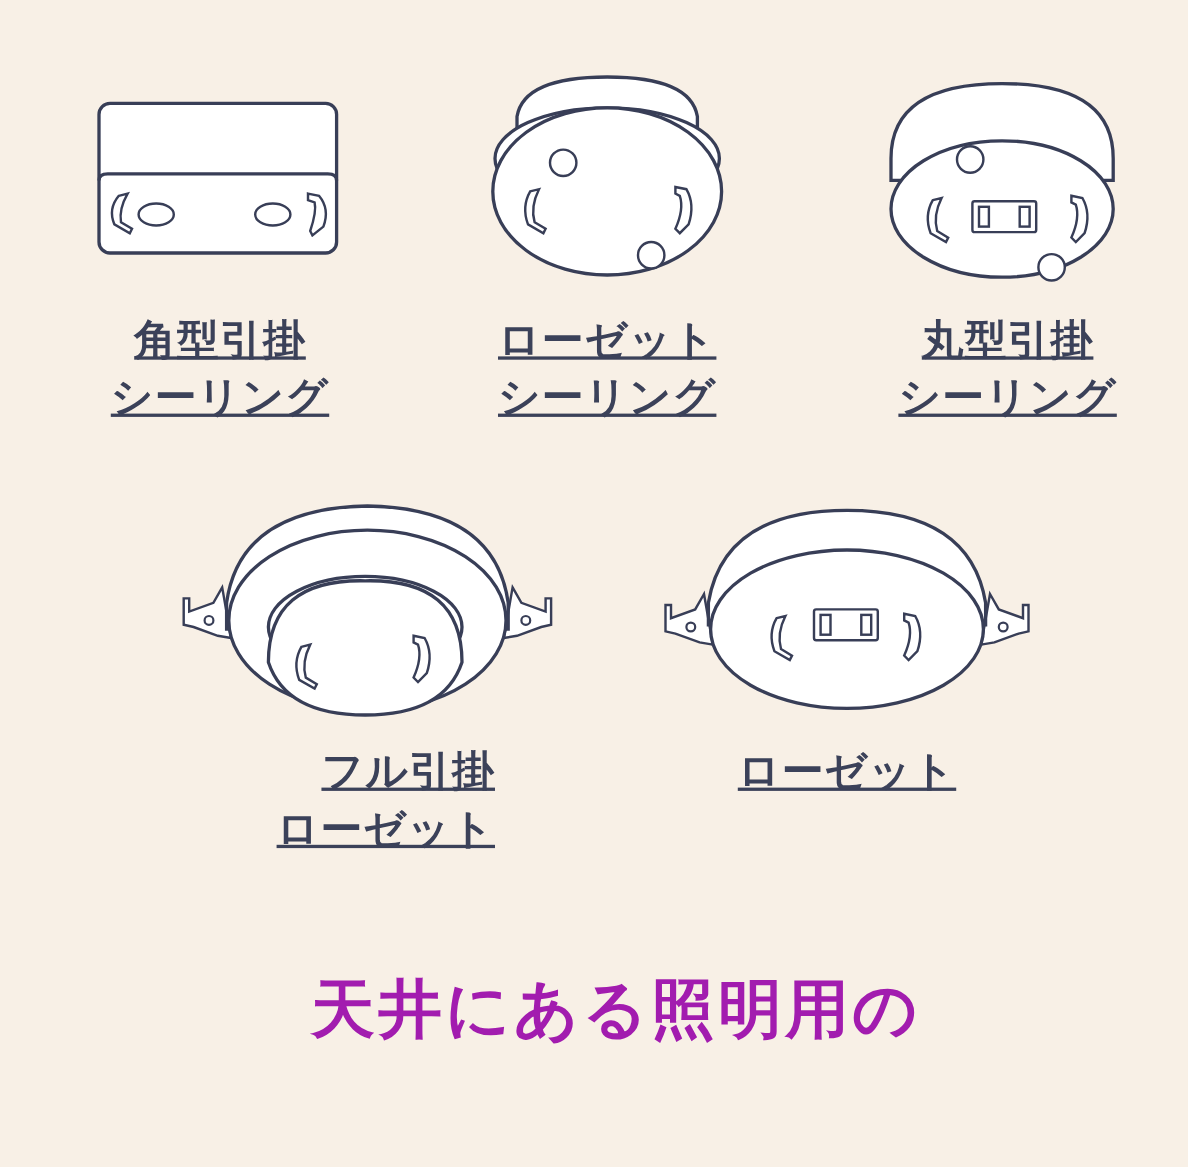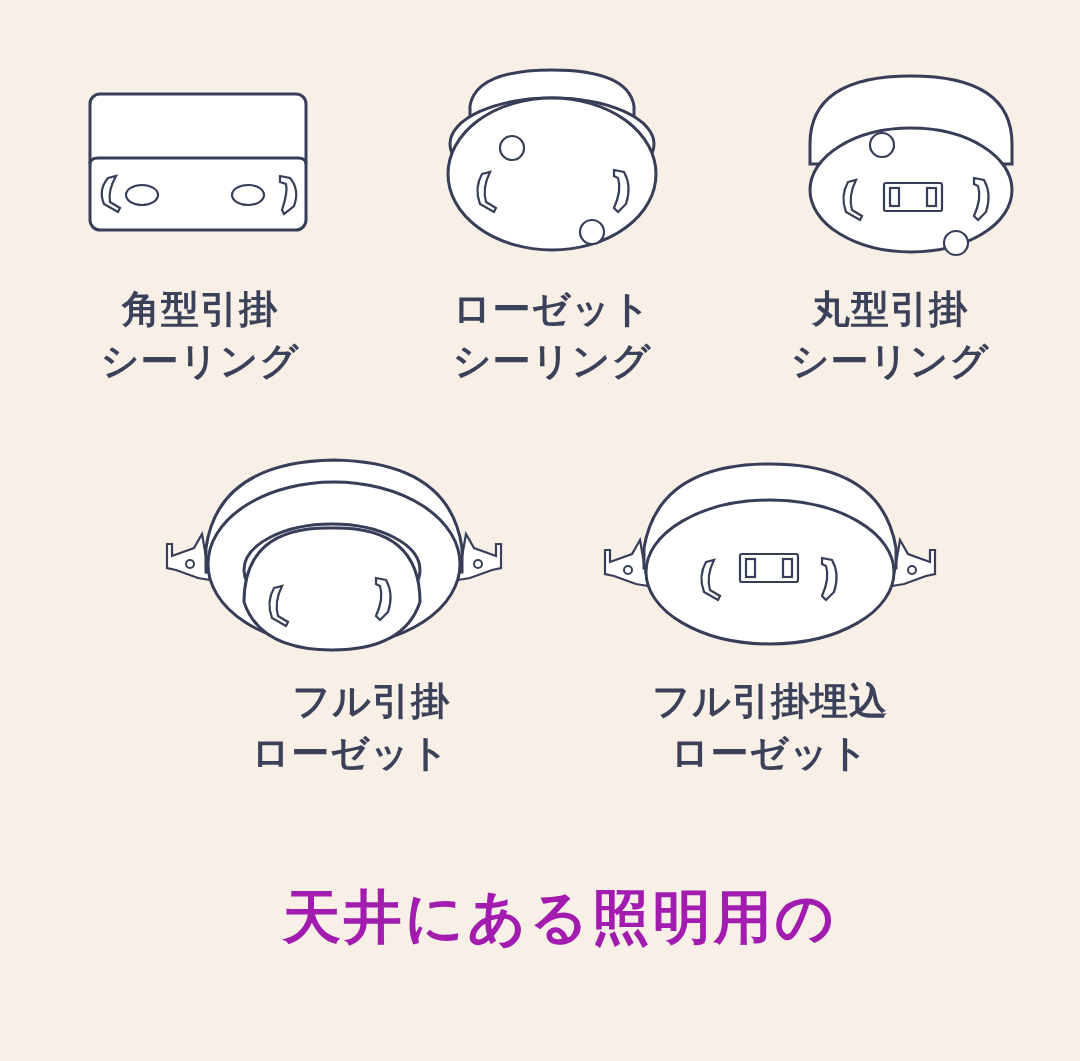--- a/index.html
+++ b/index.html
@@ -15,7 +15,7 @@
   .label {
     position: absolute; text-align: center;
     font-size: 38px; font-weight: bold; line-height: 52px;
-    color: #3b4159; letter-spacing: 1px;
+    color: #3b4159; letter-spacing: 1px; text-decoration: underline;
   }
   .label span { display: block; white-space: nowrap; }
   .headline {

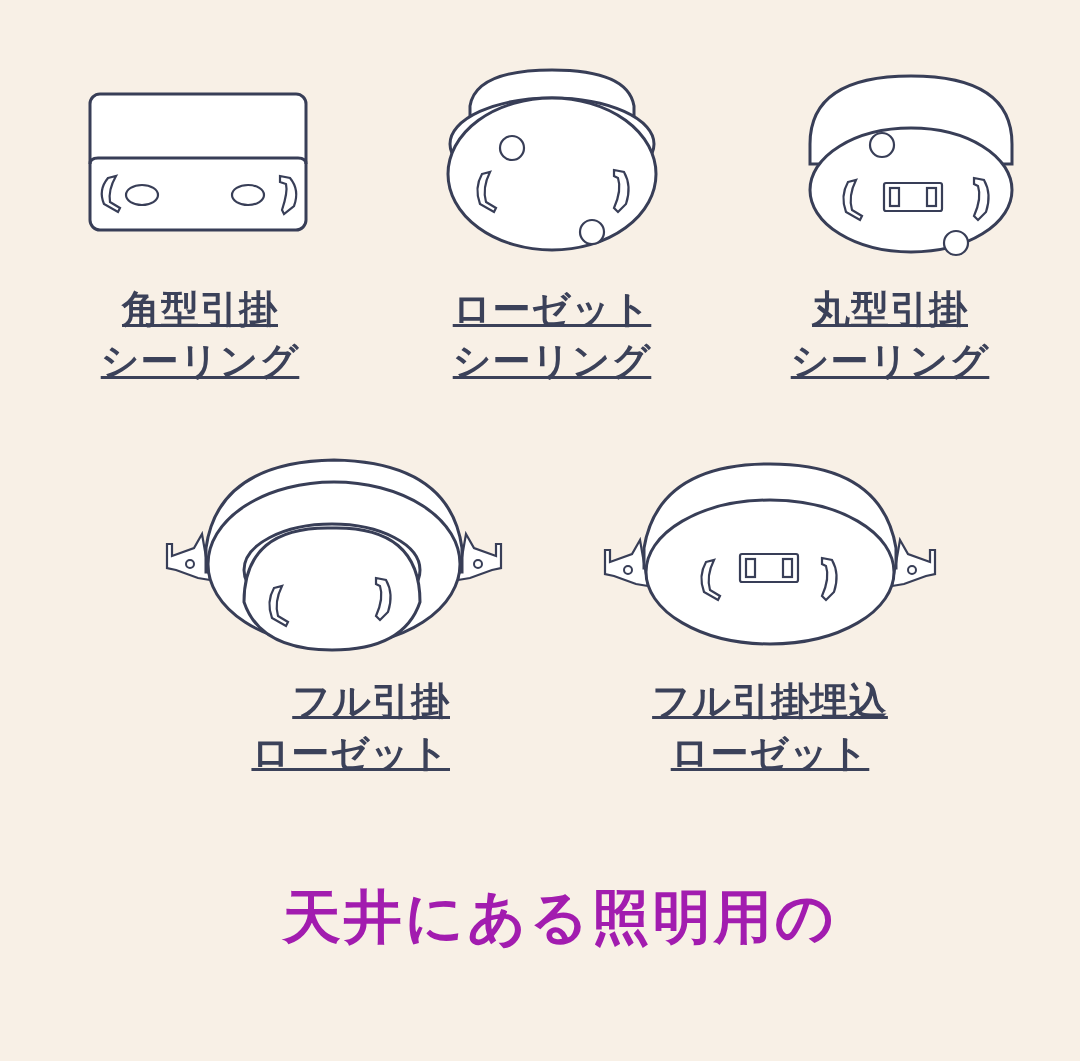--- a/index.html
+++ b/index.html
@@ -75,7 +75,7 @@
     <rect class="th" x="121" y="116" width="9" height="18"></rect>
   </svg>
 </div>
-<div class="label" style="left:770px;top:283px;width:240px;">
+<div class="label" style="left:796px;top:283px;width:240px;">
   <span>丸型引掛</span>
   <span>シーリング</span>
 </div>

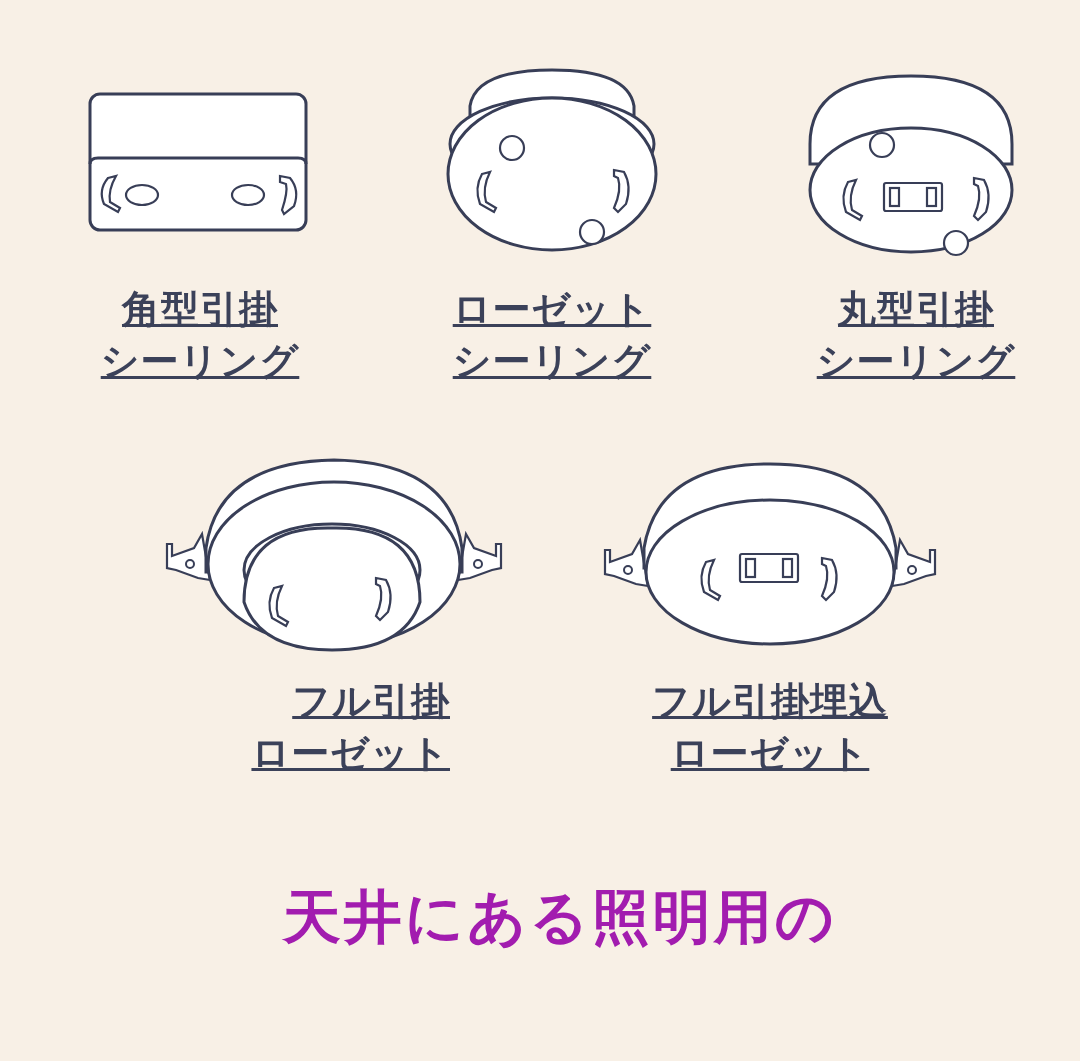--- a/index.html
+++ b/index.html
@@ -119,7 +119,6 @@
   </svg>
 </div>
 <div class="label" style="left:620px;top:675px;width:300px;">
-  <span>フル引掛埋込</span>
   <span>ローゼット</span>
 </div>
 

